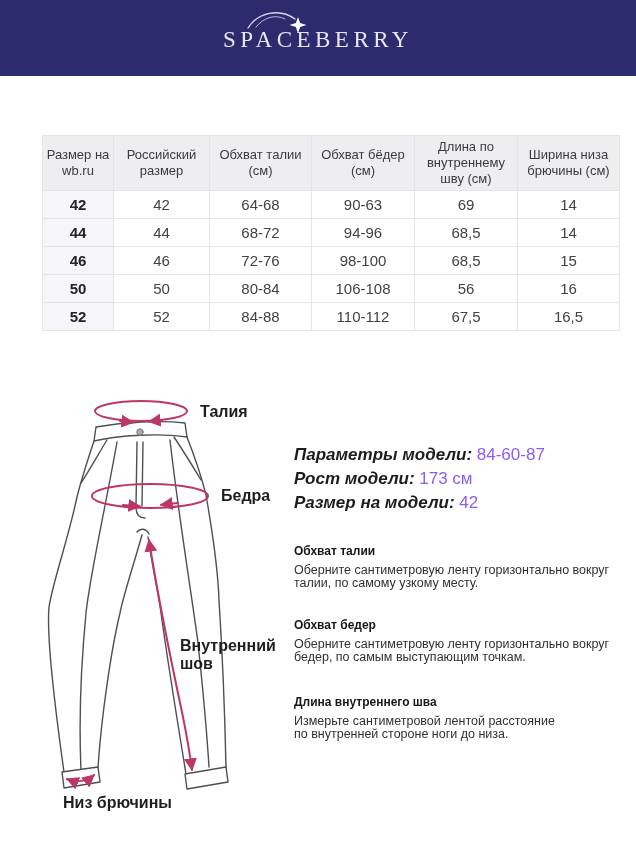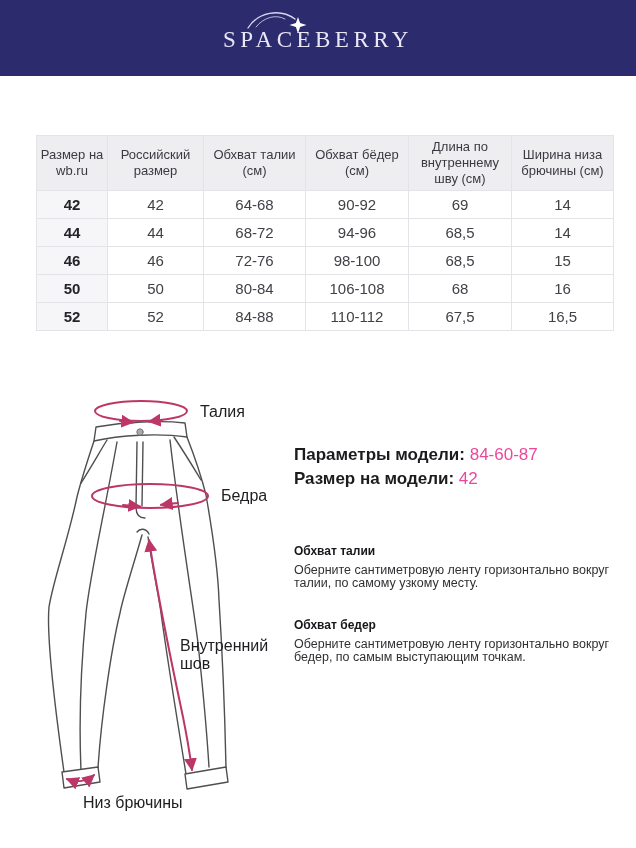--- a/index.html
+++ b/index.html
@@ -22,7 +22,7 @@
   .logo-comet { position:absolute; left:238px; top:5px; }
 
   
-  .size-table-wrap { position:absolute; left:36px; top:135px; width:577px; }
+  .size-table-wrap { position:absolute; left:42px; top:135px; width:577px; }
   table.size-table { border-collapse:collapse; table-layout:fixed; width:577px; }
   .size-table th, .size-table td { border:1px solid #e3e3e8; text-align:center; vertical-align:middle; padding:2px 3px; }
   .size-table thead tr { height:55px; }

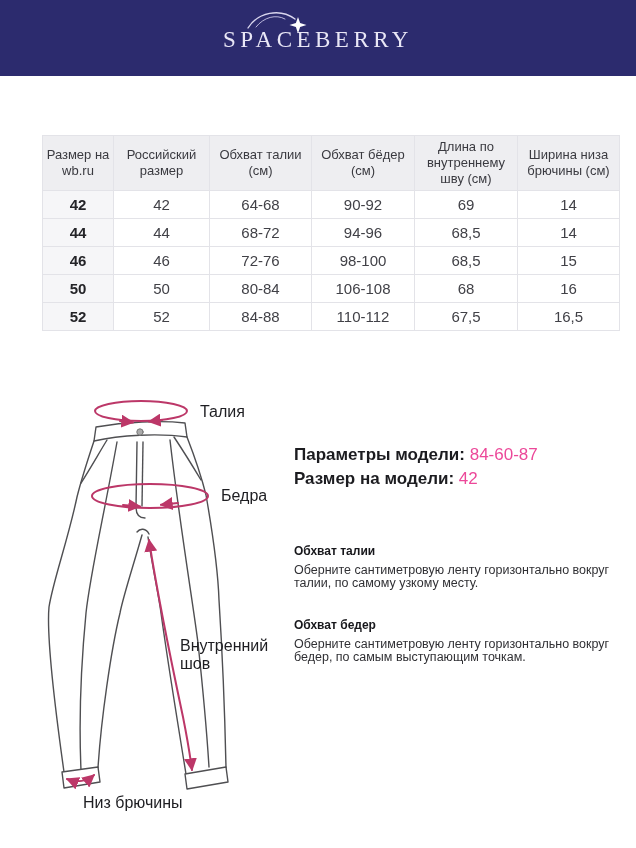--- a/index.html
+++ b/index.html
@@ -95,7 +95,7 @@
           <td class="first-col">42</td>
           <td>42</td>
           <td>64-68</td>
-          <td>90-92</td>
+          <td>90-63</td>
           <td>69</td>
           <td>14</td>
         </tr>

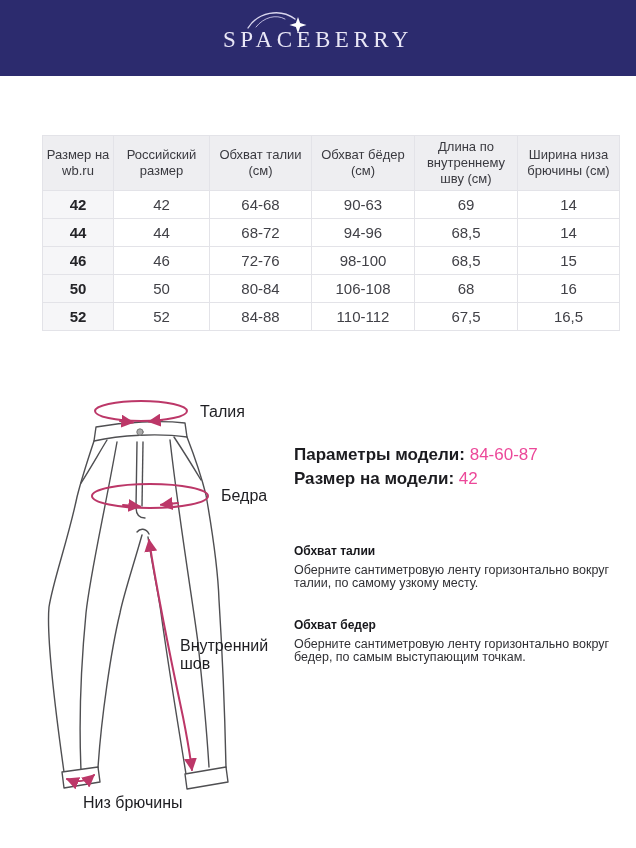--- a/index.html
+++ b/index.html
@@ -120,7 +120,7 @@
           <td>50</td>
           <td>80-84</td>
           <td>106-108</td>
-          <td>68</td>
+          <td>56</td>
           <td>16</td>
         </tr>
         <tr>

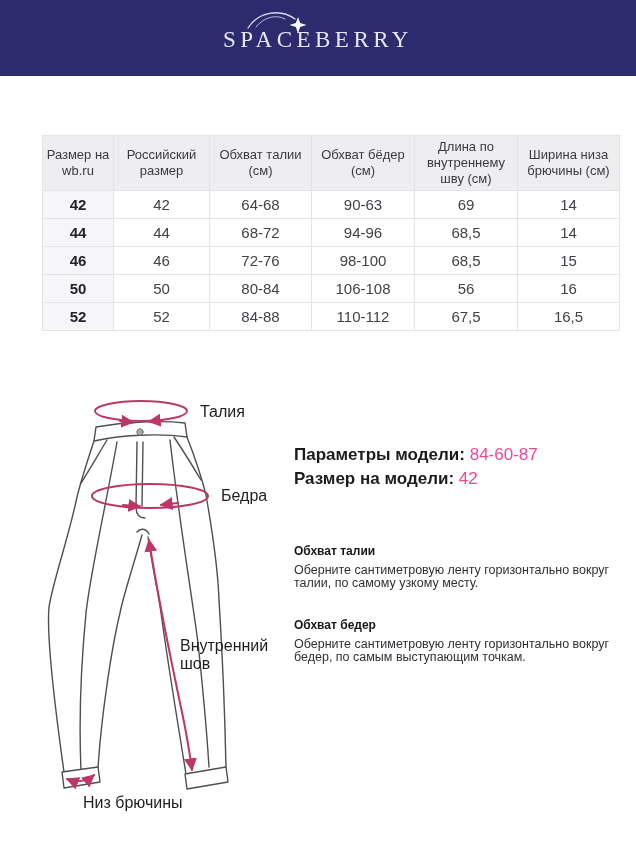--- a/index.html
+++ b/index.html
@@ -36,7 +36,7 @@
   
   .pants-diagram { position:absolute; left:20px; top:385px; width:260px; height:445px; }
   .diagram-label {
-    position:absolute; font-size:16px; font-weight:400; color:#1e1e22; line-height:18px;
+    position:absolute; font-size:16px; font-weight:700; color:#1e1e22; line-height:18px;
   }
   .label-waist  { left:180px; top:403px; }
   .label-hips   { left:201px; top:487px; }

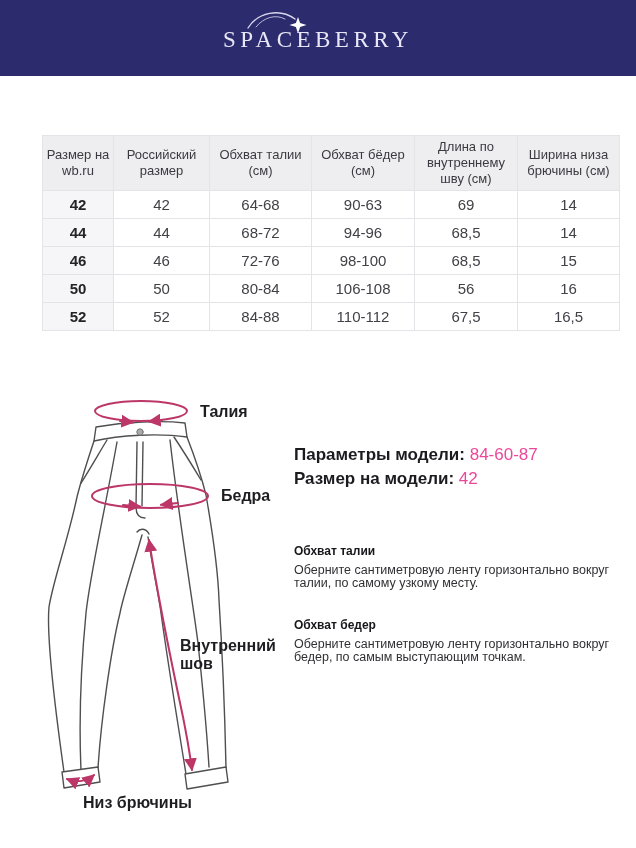--- a/index.html
+++ b/index.html
@@ -46,7 +46,7 @@
   
   .model-info { position:absolute; left:294px; top:443px; width:330px; }
   .model-info-line { font-size:17px; line-height:24px; color:#1c1c20; }
-  .model-info-line .mi-label { font-weight:700; }
+  .model-info-line .mi-label { font-weight:700;font-style:italic; }
   .model-info-line .mi-value { font-weight:400; color:#ec4899; }
 
   .guide-section { position:absolute; left:294px; width:334px; }

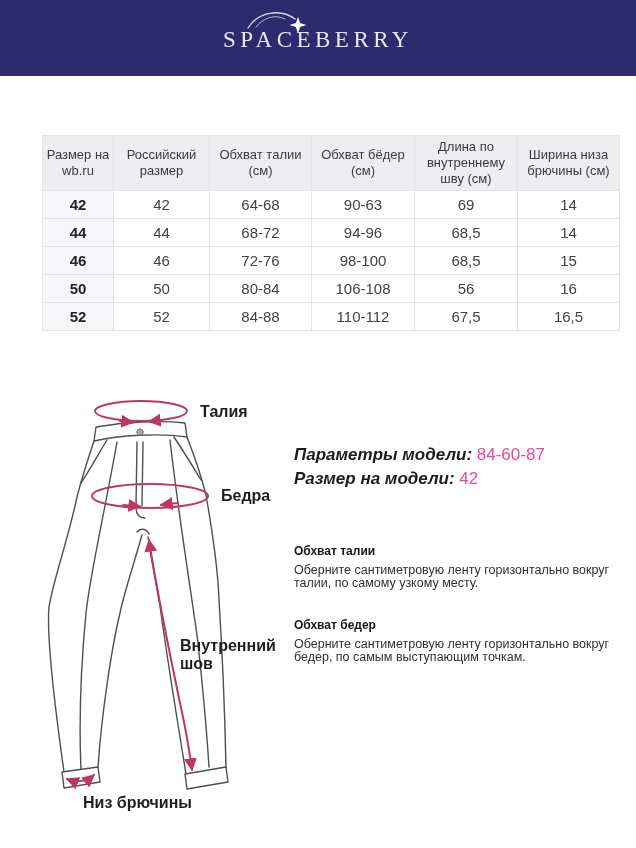--- a/index.html
+++ b/index.html
@@ -47,7 +47,7 @@
   .model-info { position:absolute; left:294px; top:443px; width:330px; }
   .model-info-line { font-size:17px; line-height:24px; color:#1c1c20; }
   .model-info-line .mi-label { font-weight:700;font-style:italic; }
-  .model-info-line .mi-value { font-weight:400; color:#ec4899; }
+  .model-info-line .mi-value { font-weight:400; color:#8b5cf6; }
 
   .guide-section { position:absolute; left:294px; width:334px; }
   .guide-title { font-size:12px; font-weight:700; color:#17171b; }

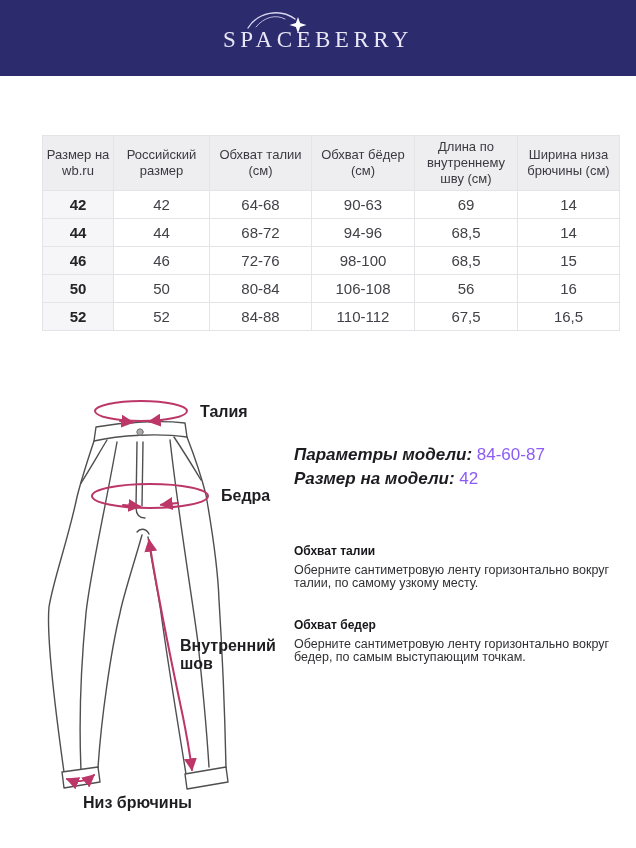--- a/index.html
+++ b/index.html
@@ -195,6 +195,10 @@
       <span class="mi-value">84-60-87</span>
     </div>
     <div class="model-info-line">
+      <span class="mi-label">Рост модели:</span>
+      <span class="mi-value">173 см</span>
+    </div>
+    <div class="model-info-line">
       <span class="mi-label">Размер на модели:</span>
       <span class="mi-value">42</span>
     </div>

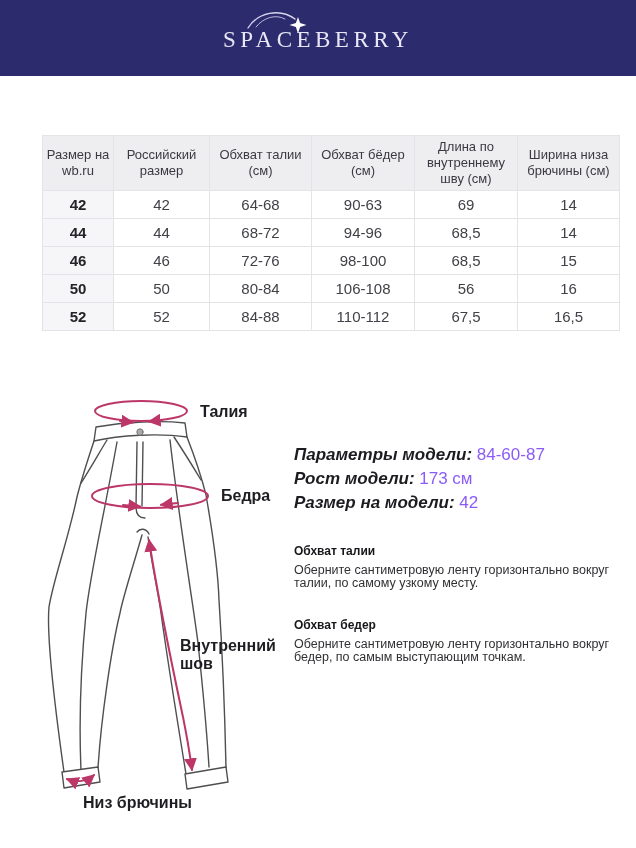--- a/index.html
+++ b/index.html
@@ -214,6 +214,11 @@
     <div class="guide-body">Оберните сантиметровую ленту горизонтально вокруг
 бедер, по самым выступающим точкам.</div>
   </div>
+  <div class="guide-section gs-3">
+    <div class="guide-title">Длина внутреннего шва</div>
+    <div class="guide-body">Измерьте сантиметровой лентой расстояние
+по внутренней стороне ноги до низа.</div>
+  </div>
 
 </div>
 

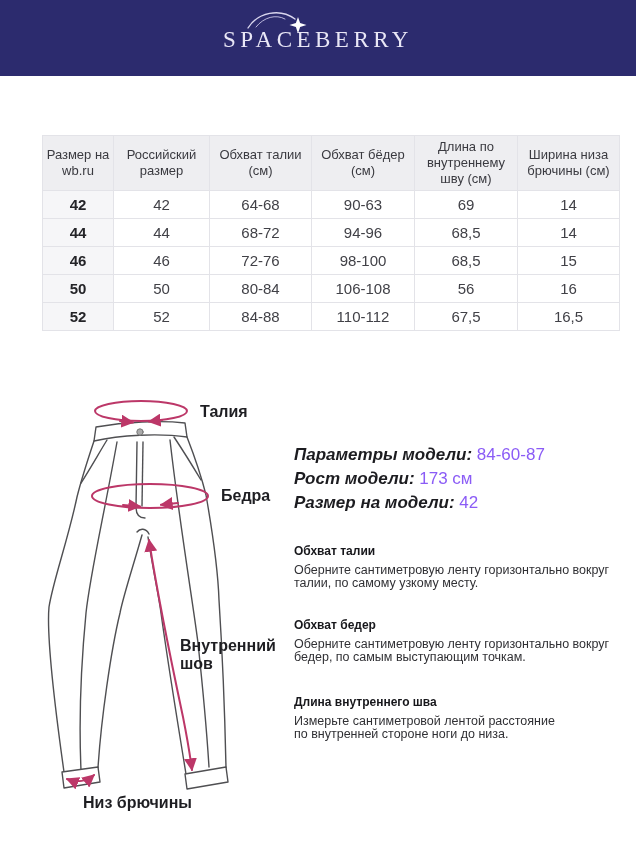--- a/index.html
+++ b/index.html
@@ -41,7 +41,7 @@
   .label-waist  { left:180px; top:403px; }
   .label-hips   { left:201px; top:487px; }
   .label-inseam { left:160px; top:598px; width:110px; }
-  .label-hem    { left:43px;  top:794px;margin-left:20px; }
+  .label-hem    { left:43px;  top:794px; }
 
   
   .model-info { position:absolute; left:294px; top:443px; width:330px; }

